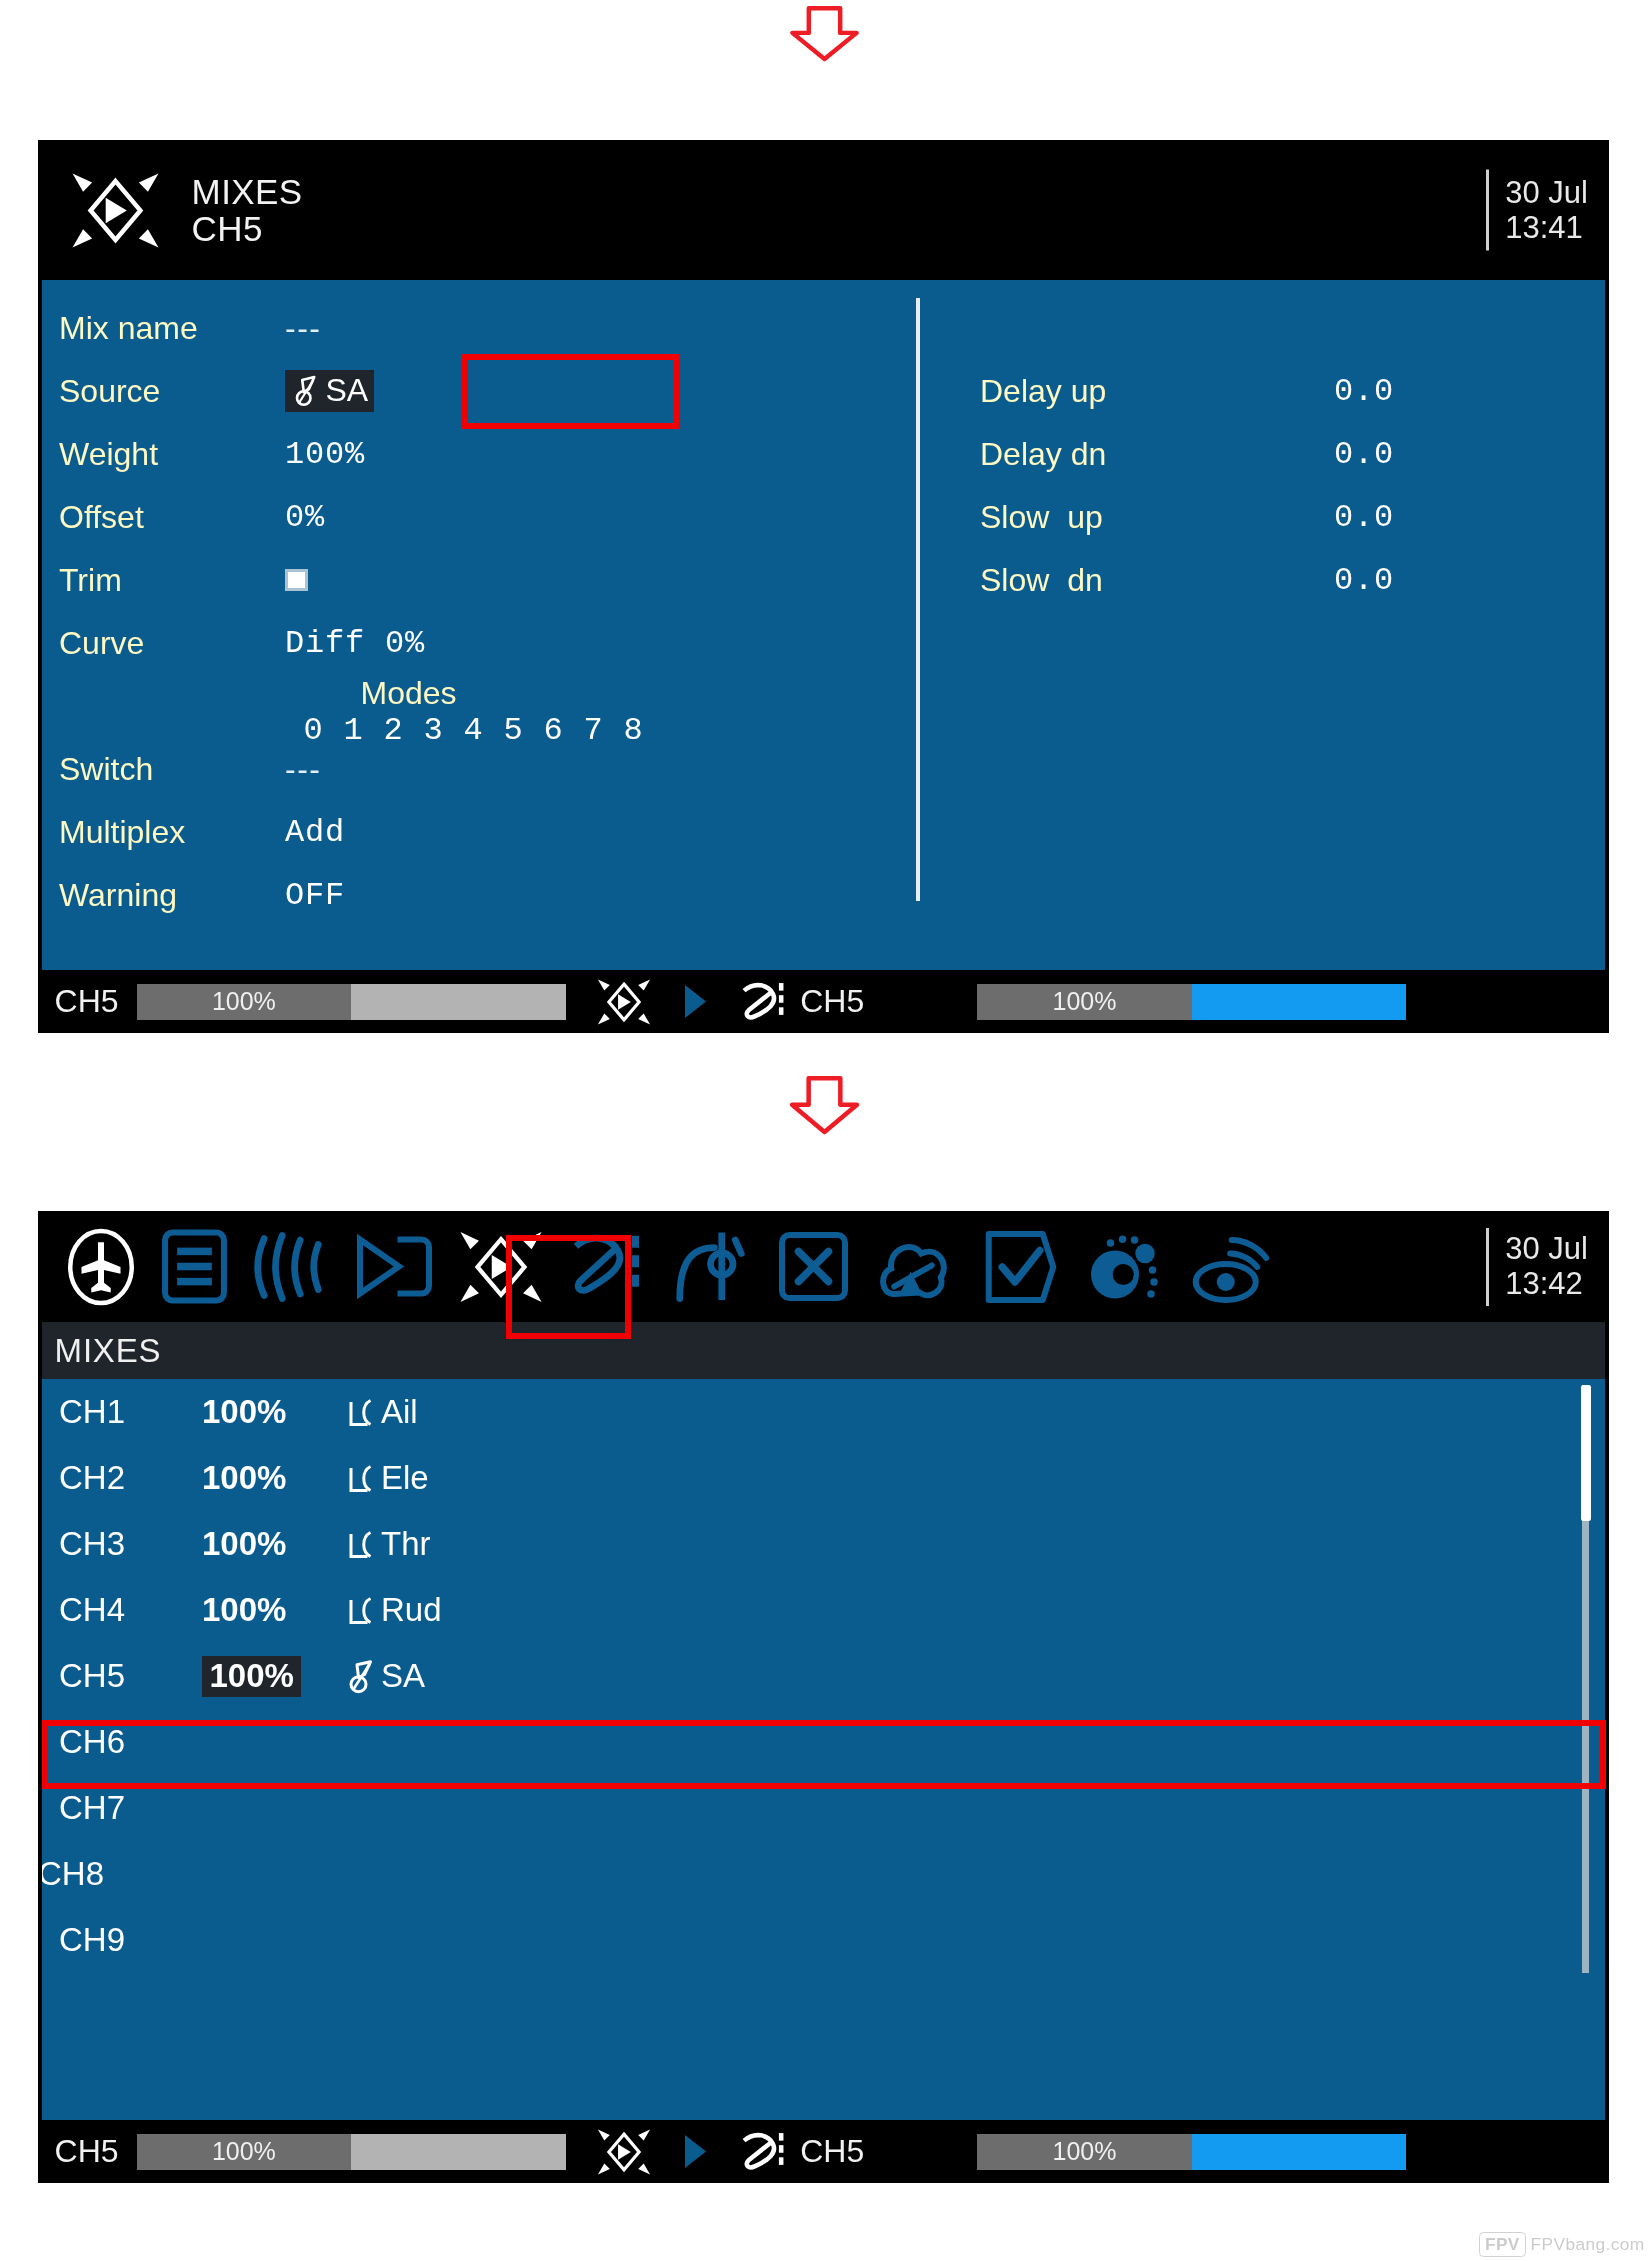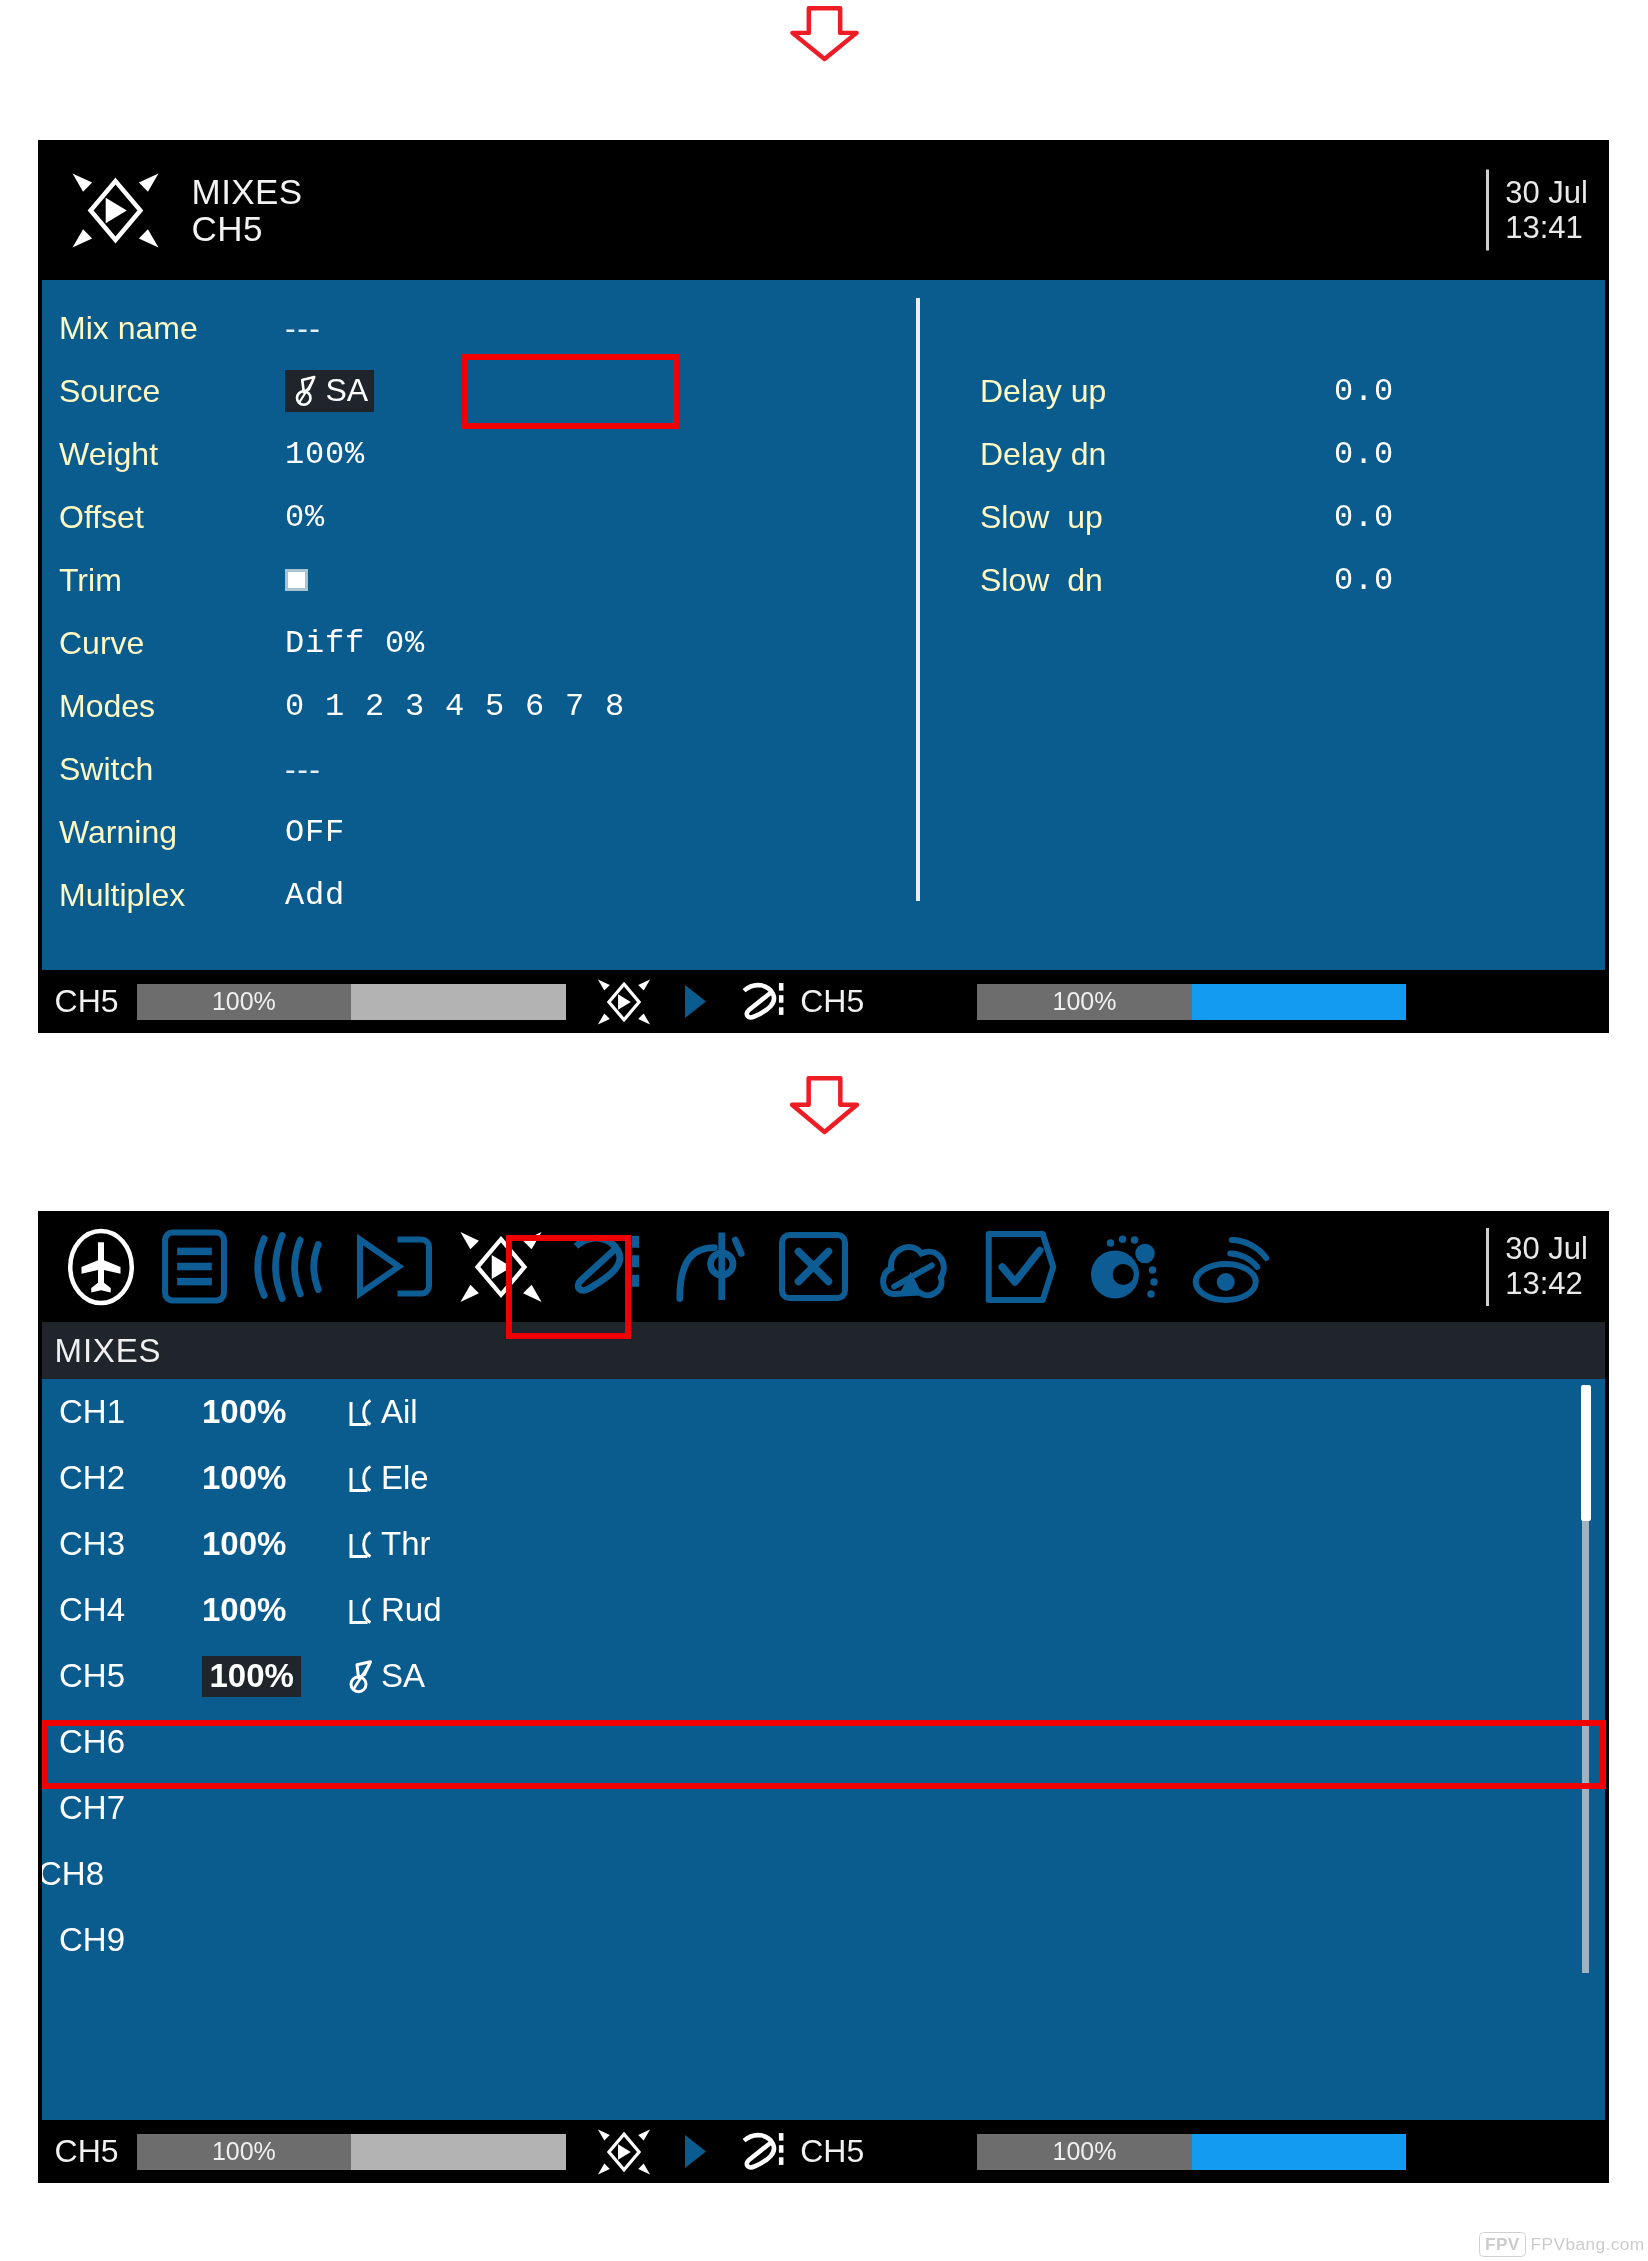--- a/index.html
+++ b/index.html
@@ -147,7 +147,7 @@
         <div class="val">Diff  0%</div>
       </div>
 
-      <div class="row" style="height:63px;">
+      <div class="row" style="height:63px;flex-direction:column;">
         <div class="lbl" style="width:226px;">Modes</div>
         <div class="val">0 1 2 3 4 5 6 7 8</div>
       </div>

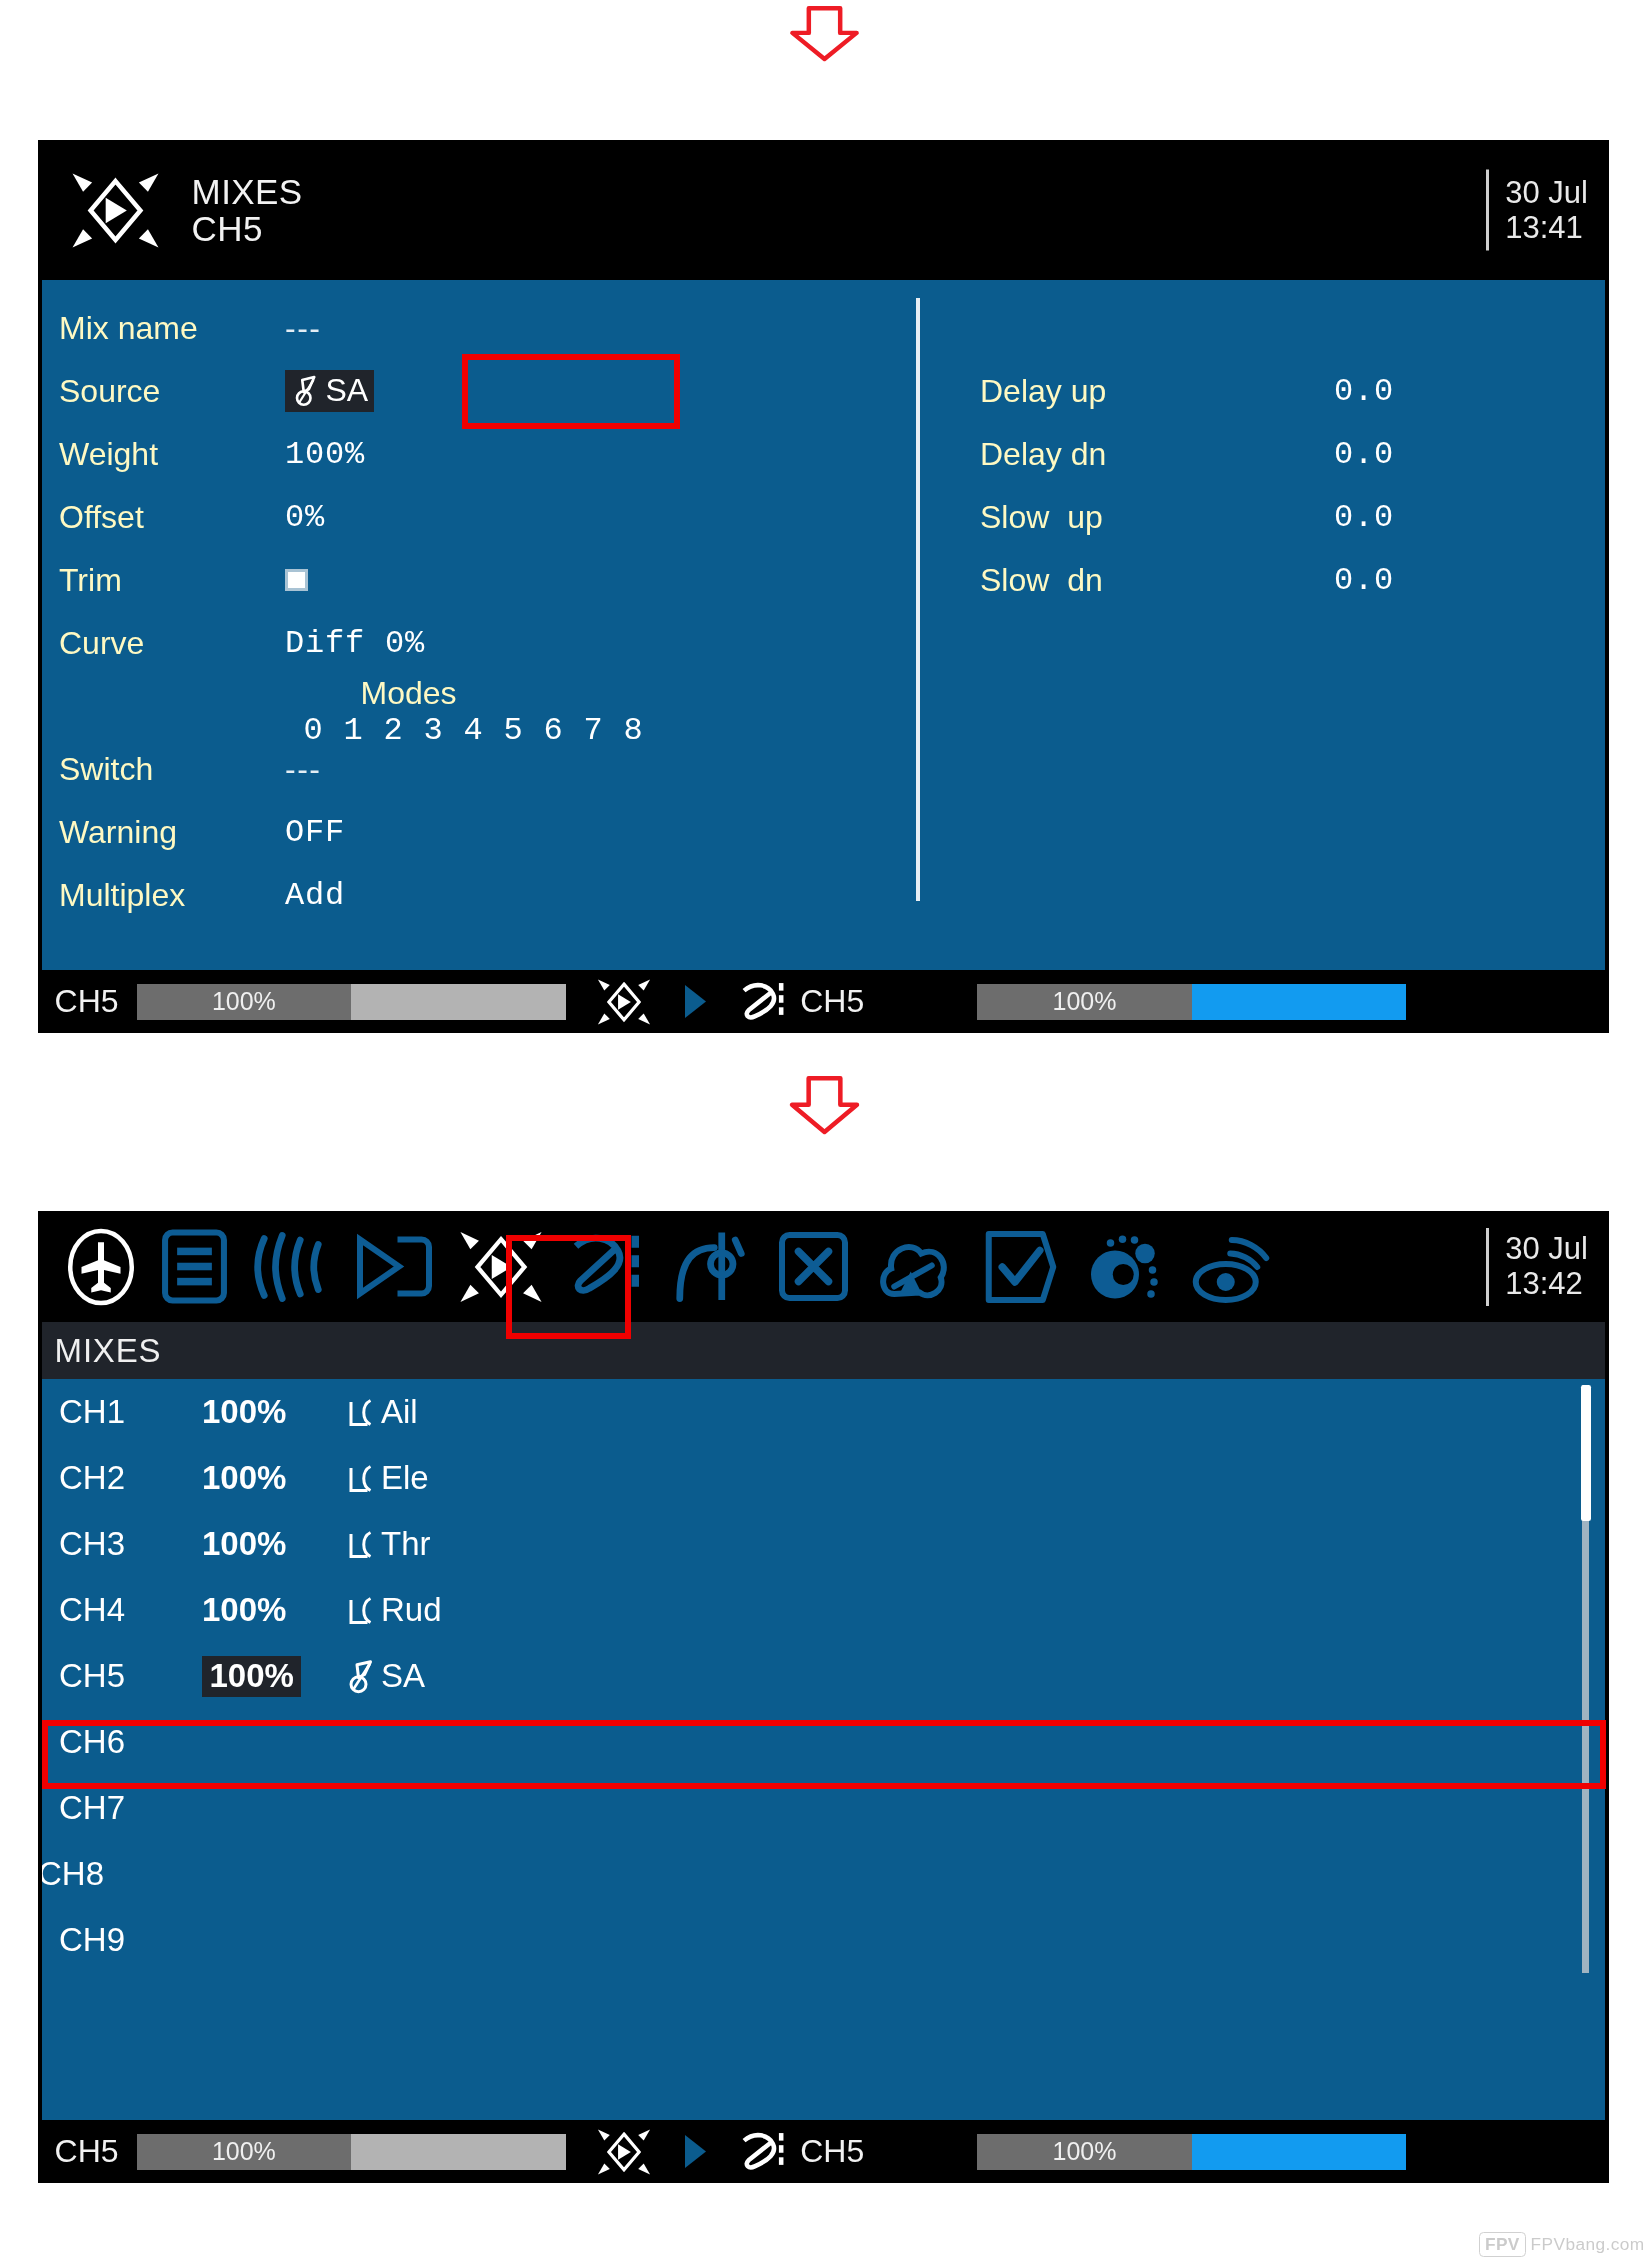--- a/index.html
+++ b/index.html
@@ -158,13 +158,13 @@
       </div>
 
       <div class="row" style="height:63px;">
+        <div class="lbl" style="width:226px;">Multiplex</div>
+        <div class="val">Add</div>
+      </div>
+
+      <div class="row" style="height:63px;">
         <div class="lbl" style="width:226px;">Warning</div>
         <div class="val">OFF</div>
-      </div>
-
-      <div class="row" style="height:63px;">
-        <div class="lbl" style="width:226px;">Multiplex</div>
-        <div class="val">Add</div>
       </div>
     </div>
 

